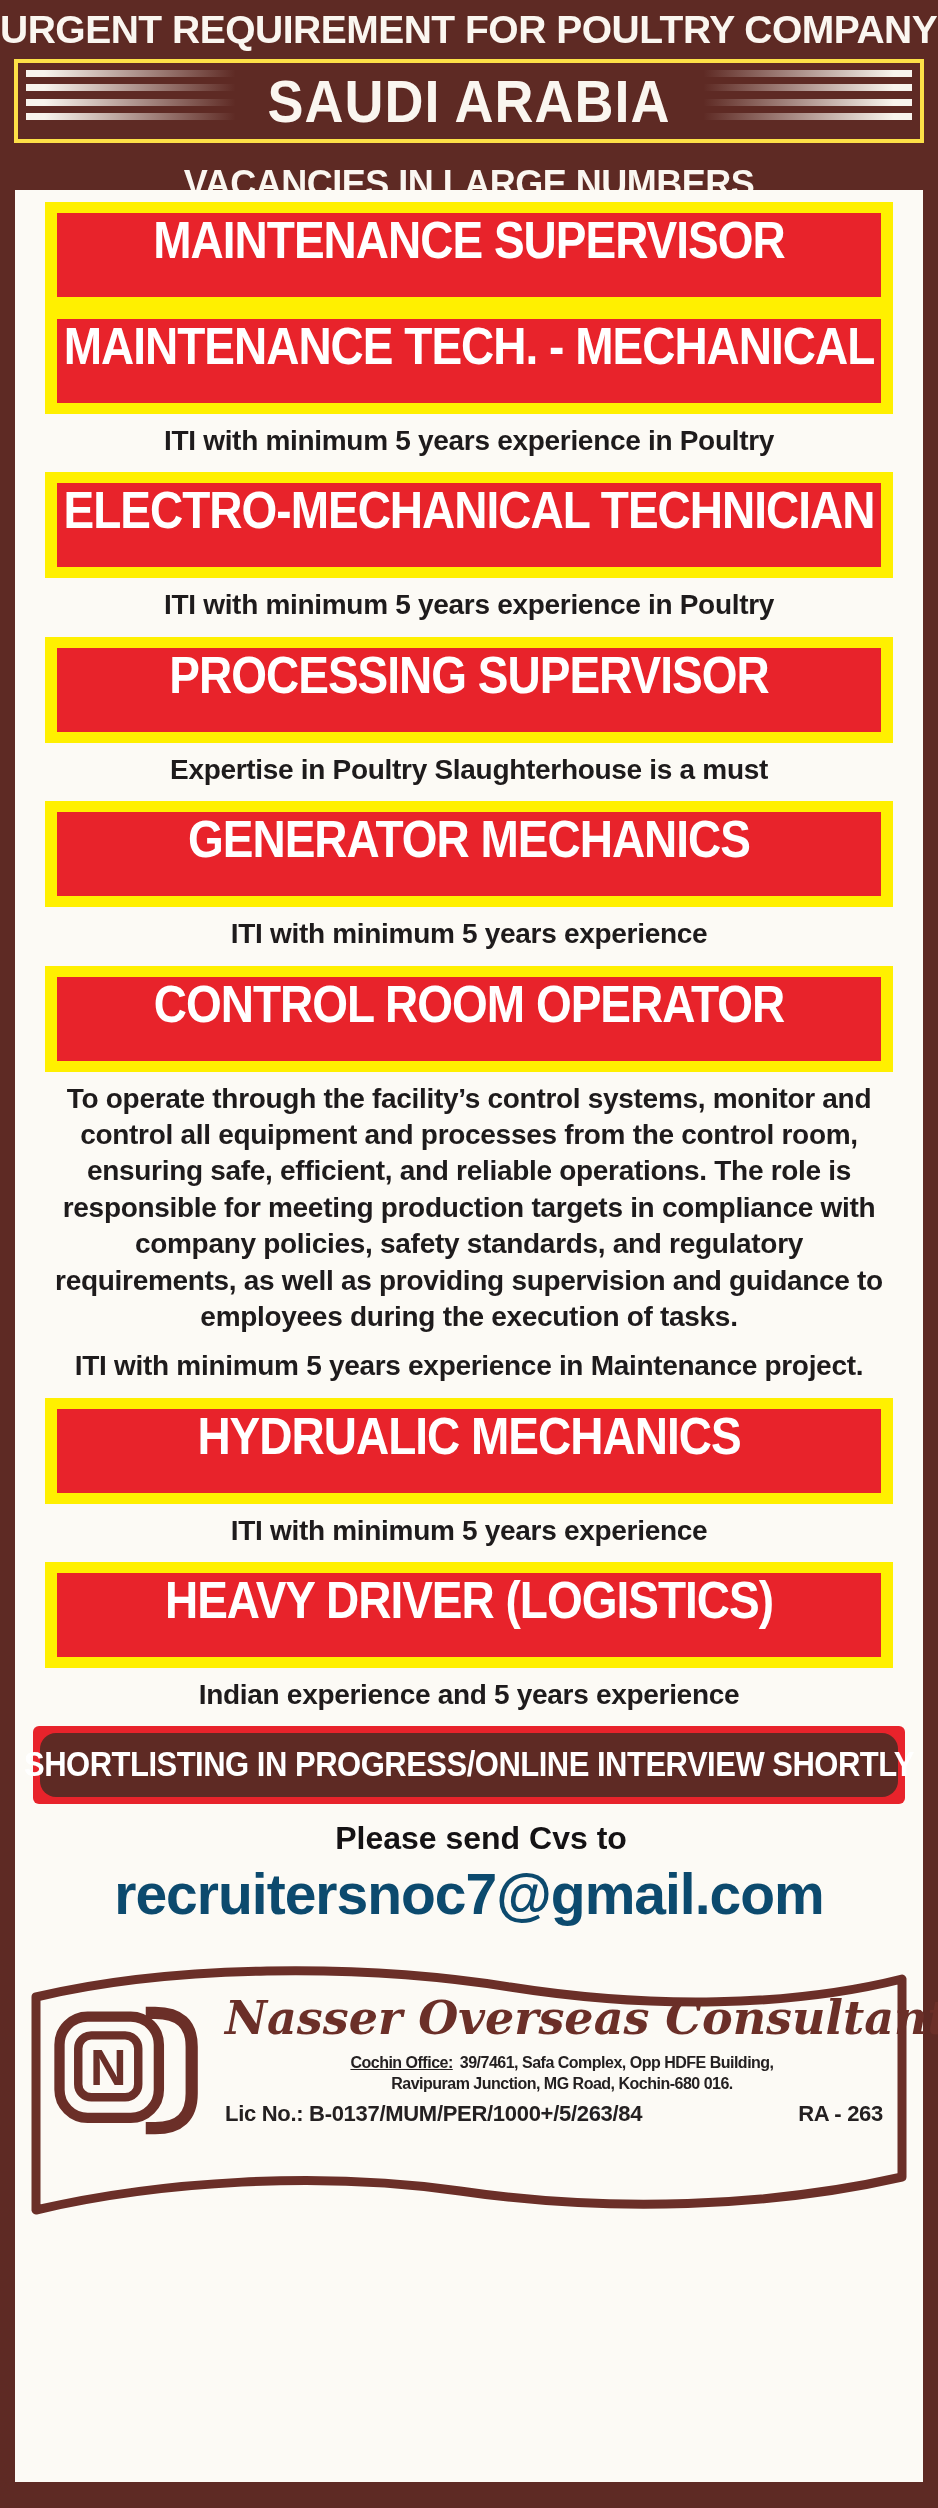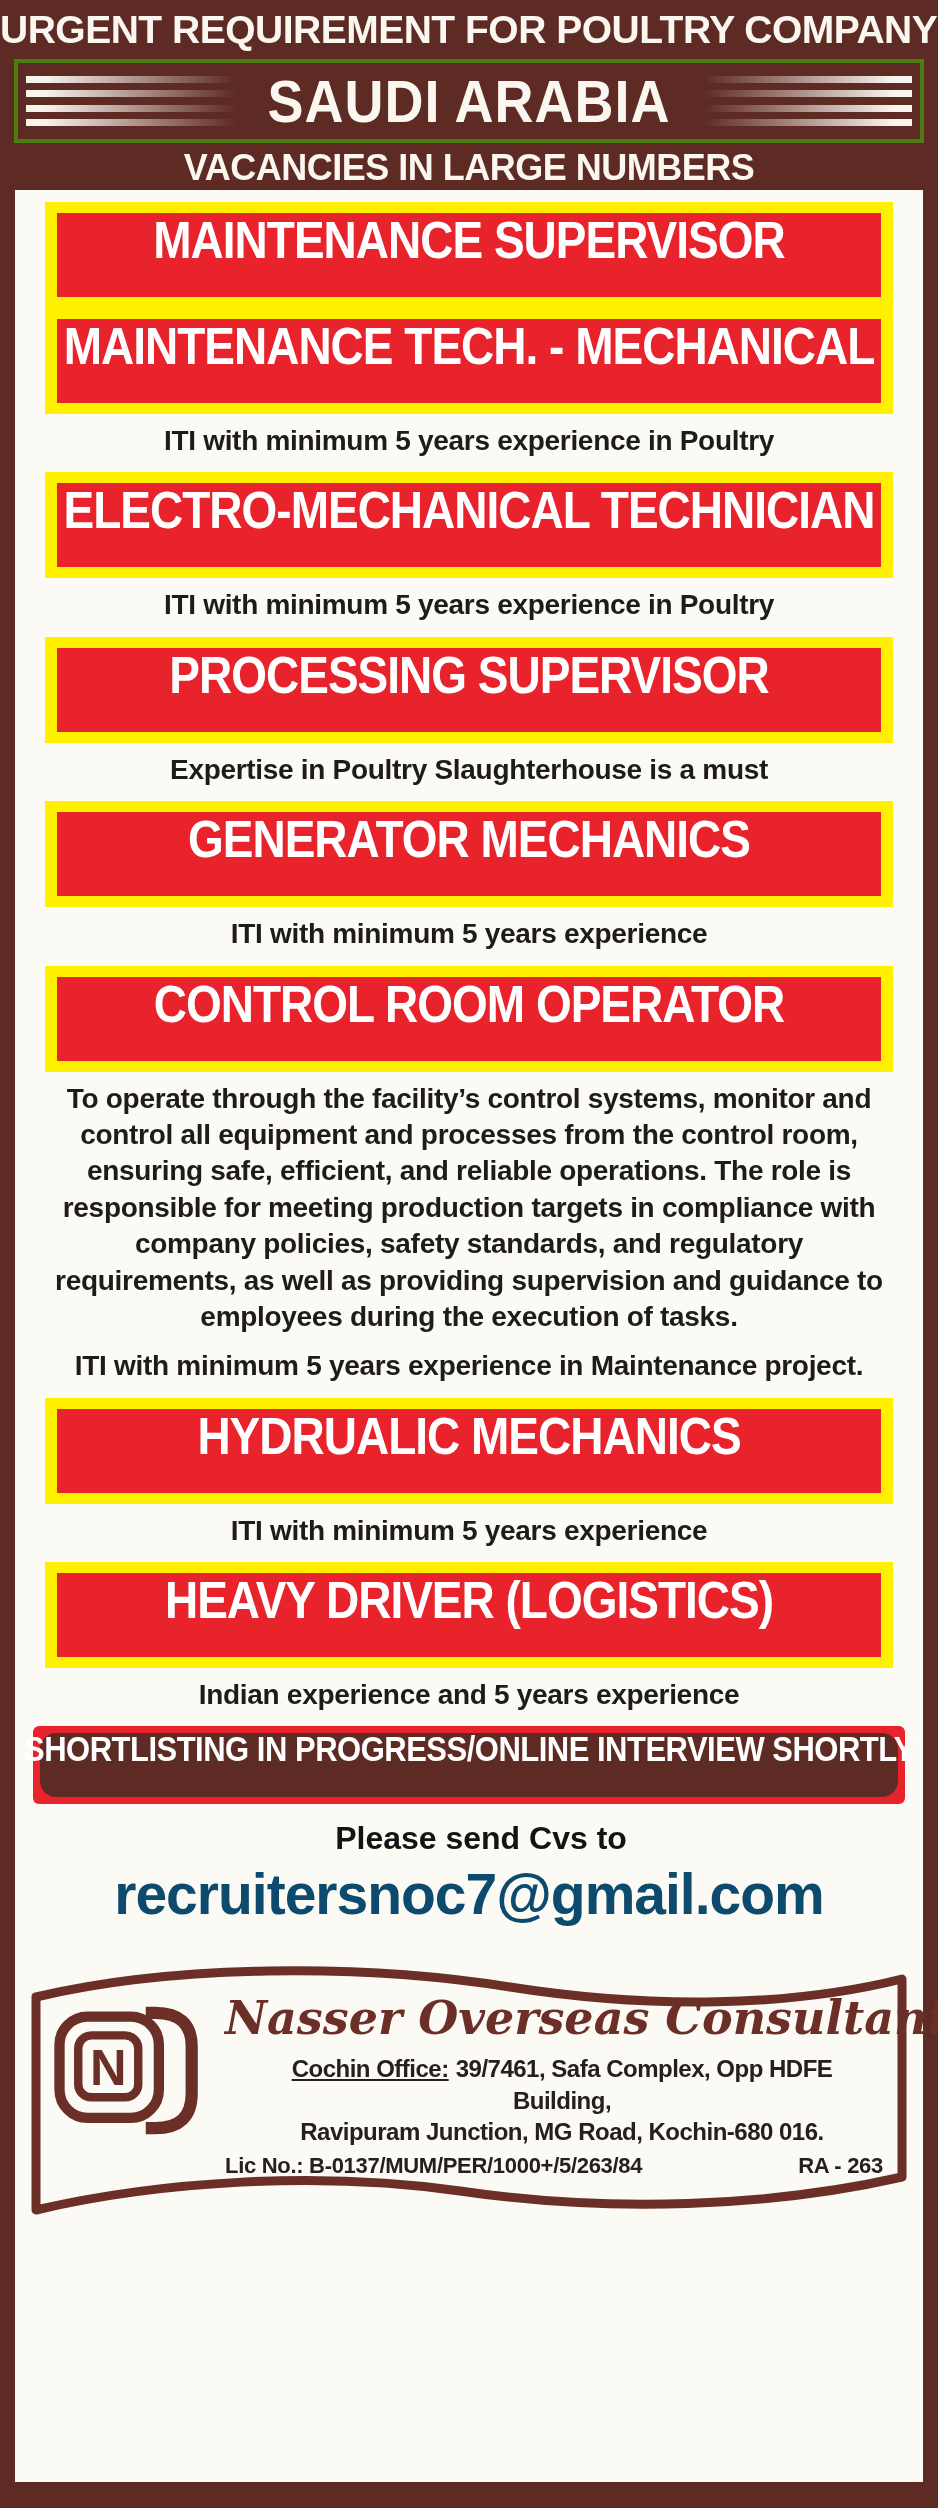--- a/index.html
+++ b/index.html
@@ -16,7 +16,7 @@
   
   .header { height:190px; flex:none; text-align:center; color:#FAF6F0; }
   .header-line1 { font-size:39px; font-weight:bold; letter-spacing:-0.5px; margin-top:8px; white-space:nowrap; }
-  .saudi-box { margin:7px 14px 4px; border:4px solid #4d7c0f; display:flex; align-items:center; padding:7px 8px; }
+  .saudi-box { margin:7px 14px 20px; border:4px solid #fde047; display:flex; padding:7px 8px; }
   .stripes { flex:1; height:50px; display:flex; flex-direction:column; justify-content:space-between; }
   .stripes i { display:block; height:7px; }
   .stripes-left i { background:linear-gradient(90deg,#F8F4ED 0%,#F8F4ED 8%,rgba(248,244,237,0) 92%); }

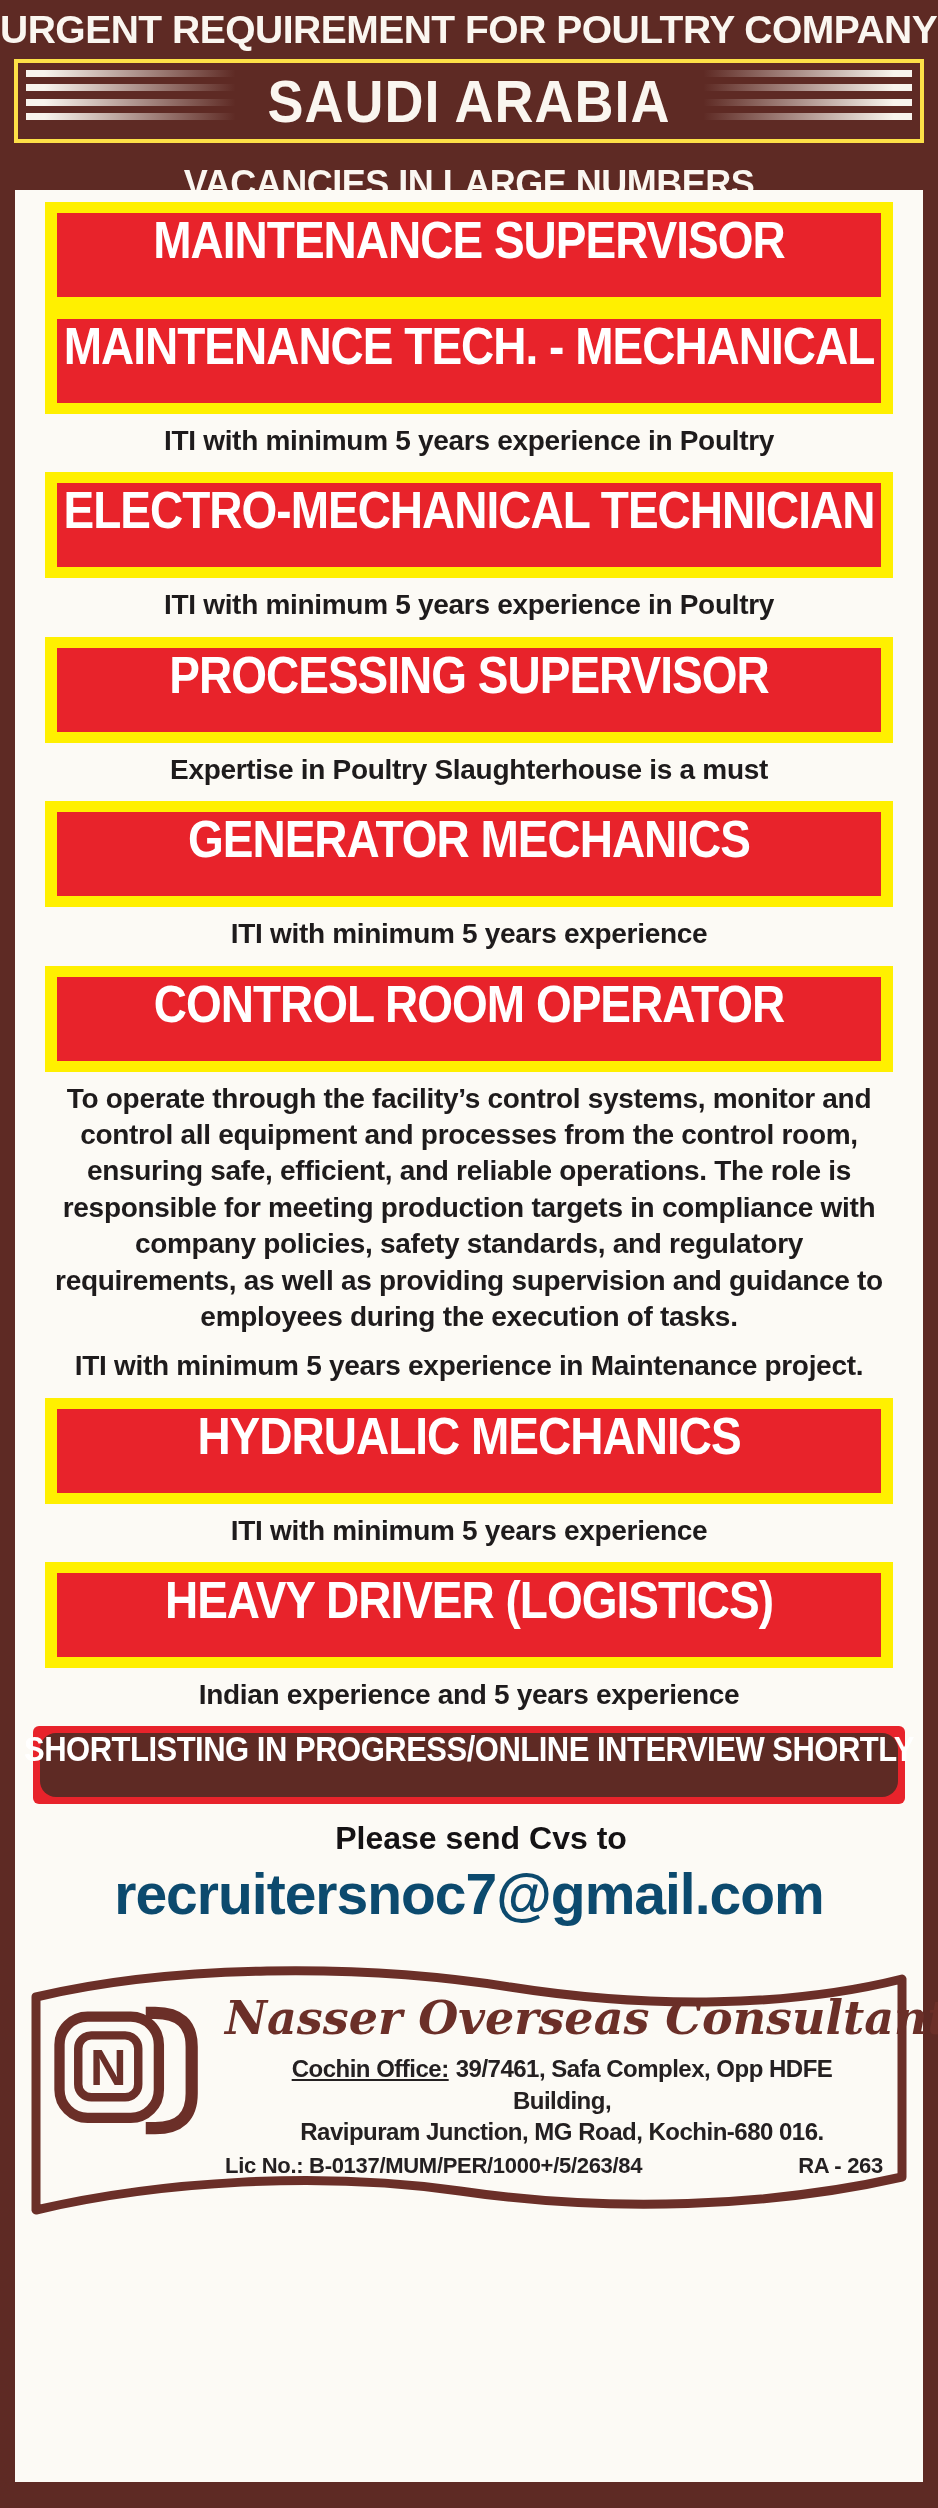--- a/index.html
+++ b/index.html
@@ -34,7 +34,7 @@
   }
   
   .notice { margin:8px 18px 0; background:var(--red,#E8232B); padding:7px; border-radius:6px; }
-  .notice-inner { background:var(--maroon,#5E2A24); border-radius:16px; height:64px; display:flex; justify-content:center; }
+  .notice-inner { background:var(--maroon,#5E2A24); border-radius:16px; height:64px; display:flex; align-items:center; justify-content:center; }
   .notice-text { color:#fff; font-size:31px; font-weight:bold; letter-spacing:-0.5px; white-space:nowrap; display:inline-block; transform:scaleY(1.12); }
   
   .cta { text-align:center; font-size:32px; font-weight:bold; color:#141214; margin-top:16px;padding-left:24px; }

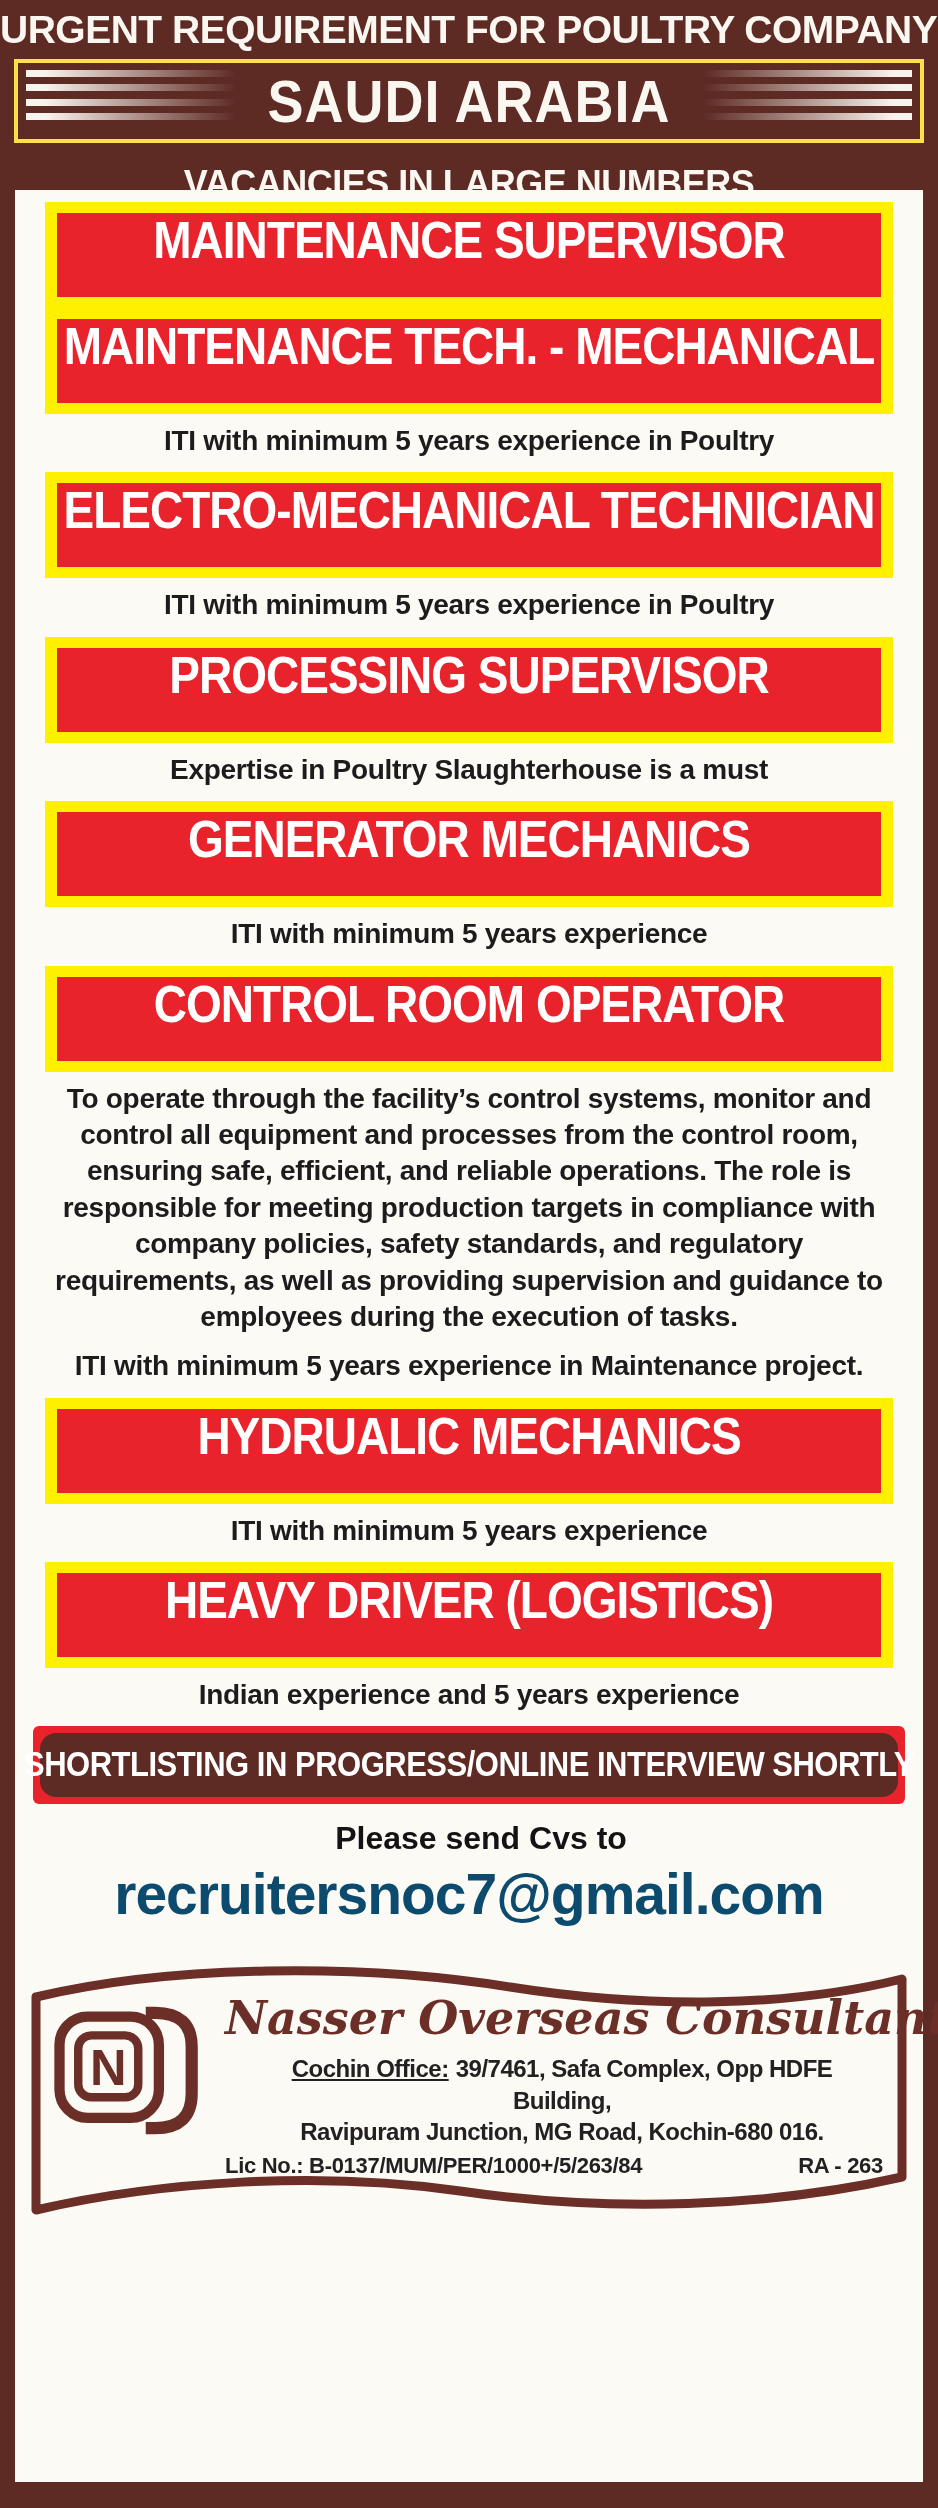--- a/index.html
+++ b/index.html
@@ -45,7 +45,7 @@
   .logo { position:absolute; left:22px; top:44px; }
   .footer-content { position:relative; padding:34px 25px 0 195px; text-align:center; }
   .company { font-family:"DejaVu Serif", serif; font-style:italic; font-weight:bold; font-size:46px; color:var(--maroon2,#6B2F28); white-space:nowrap; }
-  .addr { font-size:24px; font-weight:bold; color:#242021; line-height:1.3; margin-top:8px; letter-spacing:-0.5px;margin-left:16px; }
+  .addr { font-size:16px; font-weight:bold; color:#242021; line-height:1.3; margin-top:8px; letter-spacing:-0.5px;margin-left:16px; }
   .office-label { text-decoration:underline; }
   .addr-rest { margin-left:7px; }
   .license-row { display:flex; justify-content:space-between; gap:60px; font-size:22px; font-weight:bold; color:#242021; margin-top:6px; letter-spacing:-0.3px; }

